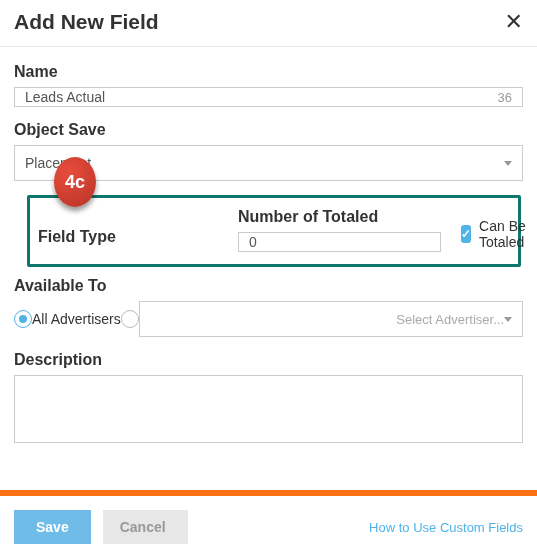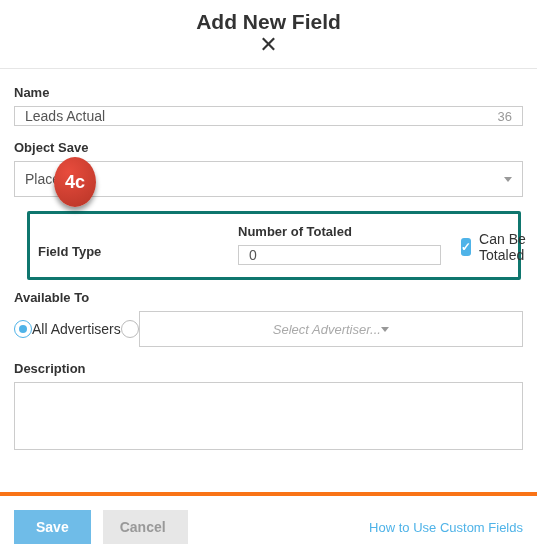--- a/index.html
+++ b/index.html
@@ -13,9 +13,9 @@
   }
   .dialog-header {
     display: flex;
+    justify-content: space-between;
     align-items: center;
     padding: 10px 14px 12px 14px;
-    flex-direction: column;
   }
   .dialog-title {
     font-size: 21px;

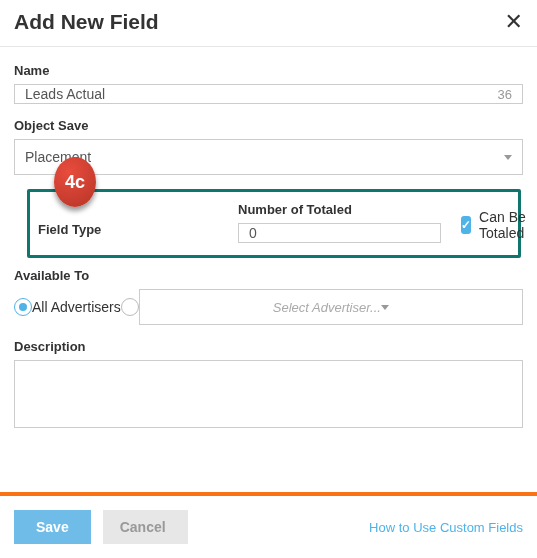--- a/index.html
+++ b/index.html
@@ -33,7 +33,7 @@
   .content { padding: 10px 14px 0 14px; }
   .field-group { margin-top: 6px; margin-bottom: 14px; }
   .label {
-    font-size: 13px;
+    font-size: 16px;
     font-weight: bold;
     color: #333;
     display: block;

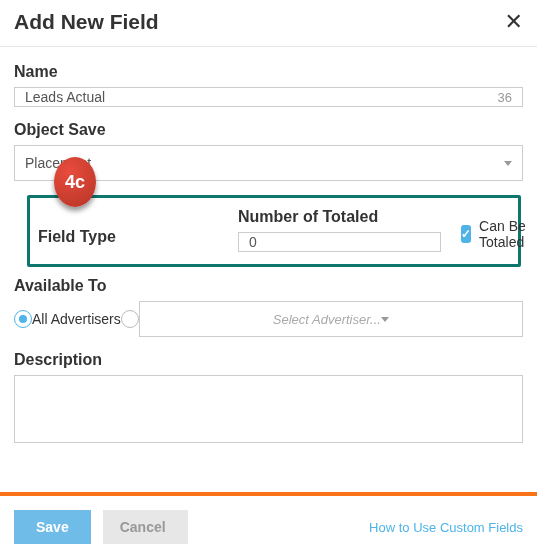--- a/index.html
+++ b/index.html
@@ -124,10 +124,9 @@
     padding: 0 10px;
     display: flex;
     align-items: center;
-    justify-content: center;
+    justify-content: flex-end;
     font-size: 13px;
     color: #aaa;
-    font-style: italic;
     cursor: pointer;
   }
   .textarea {

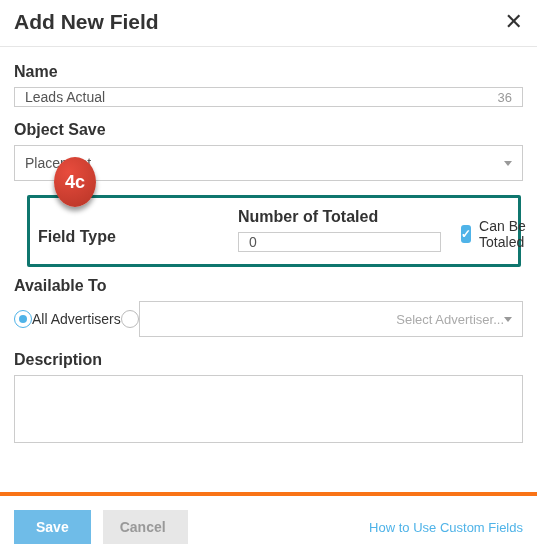--- a/index.html
+++ b/index.html
@@ -140,7 +140,7 @@
     font-family: inherit;
   }
   .footer {
-    border-top: 4px solid #f97316;
+    border-top: 6px solid #f97316;
     padding: 14px;
     display: flex;
     align-items: center;

